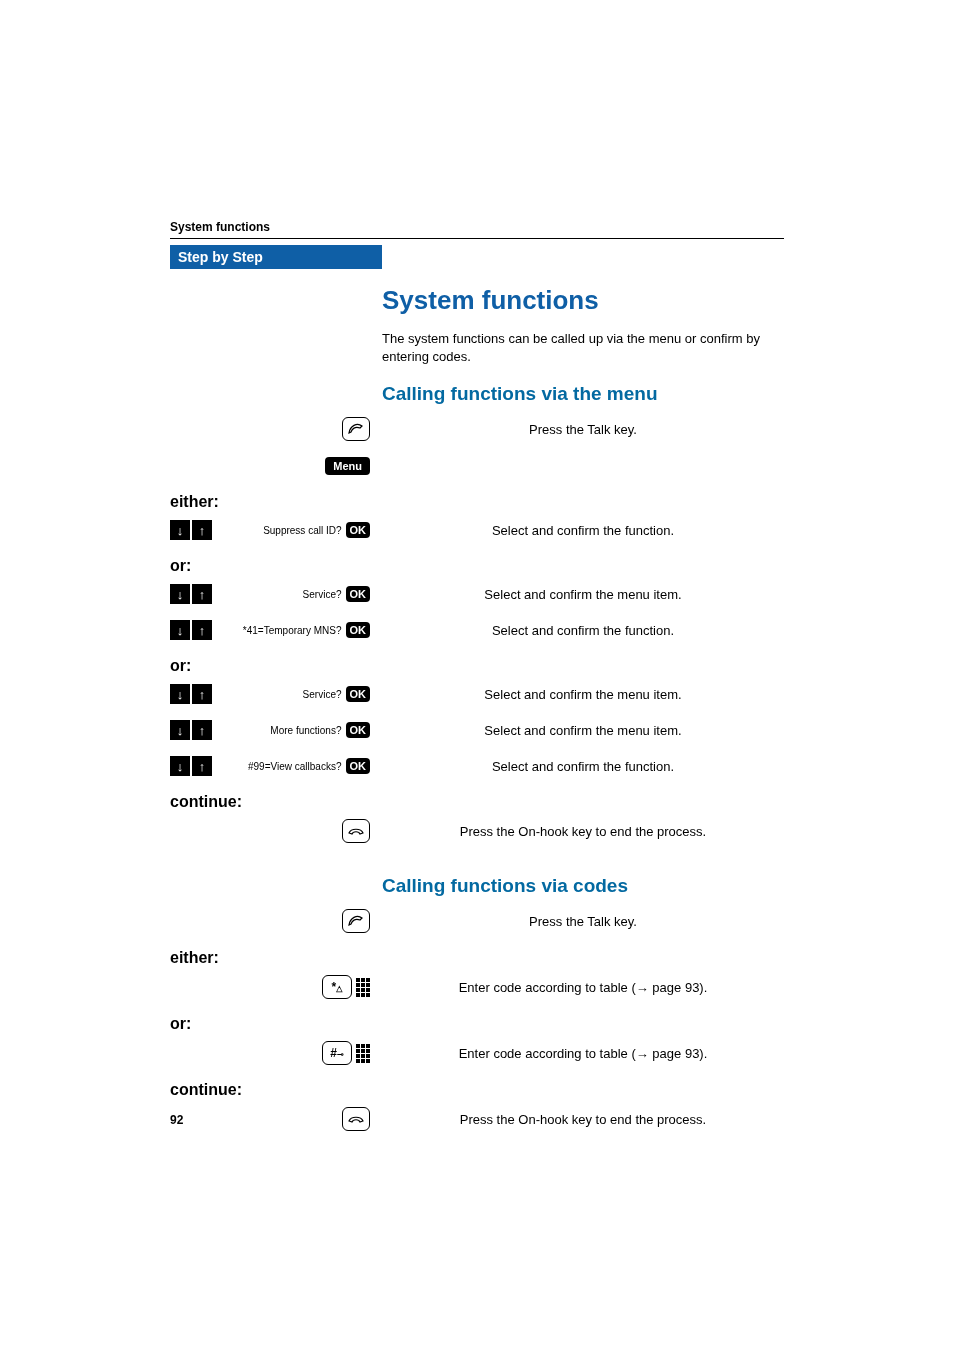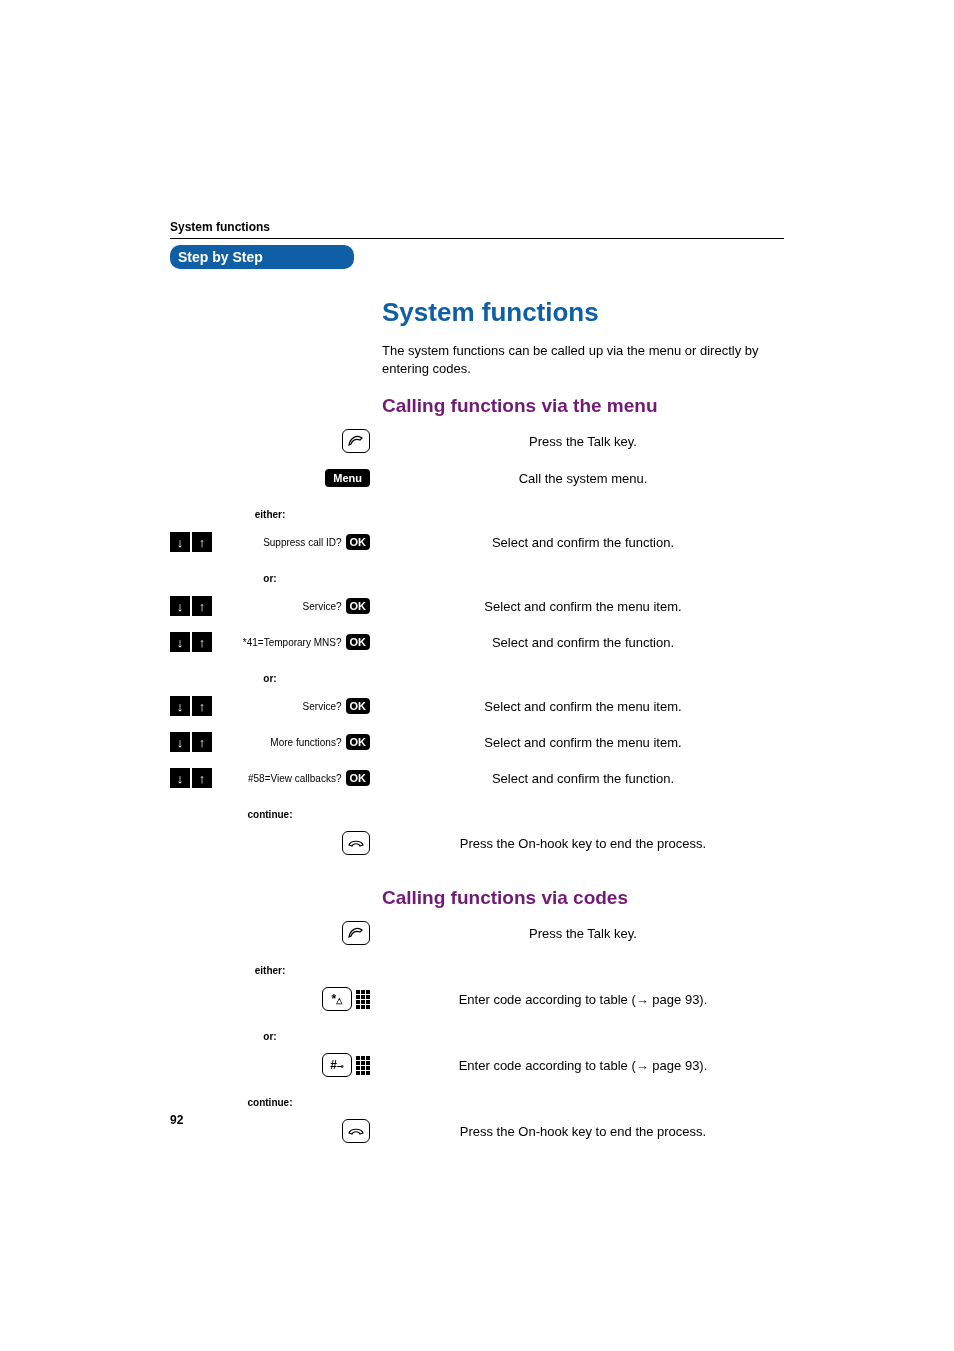--- a/index.html
+++ b/index.html
@@ -35,10 +35,9 @@
     font-size: 14px;
     font-weight: bold;
     padding: 4px 8px;
-    width: 184px;
+    width: 212px;
     box-sizing: border-box;
-    margin-bottom: 28px;
-    border-radius: 10px;
+    margin-bottom: 16px;
   }
   .two-col {
     display: flex;

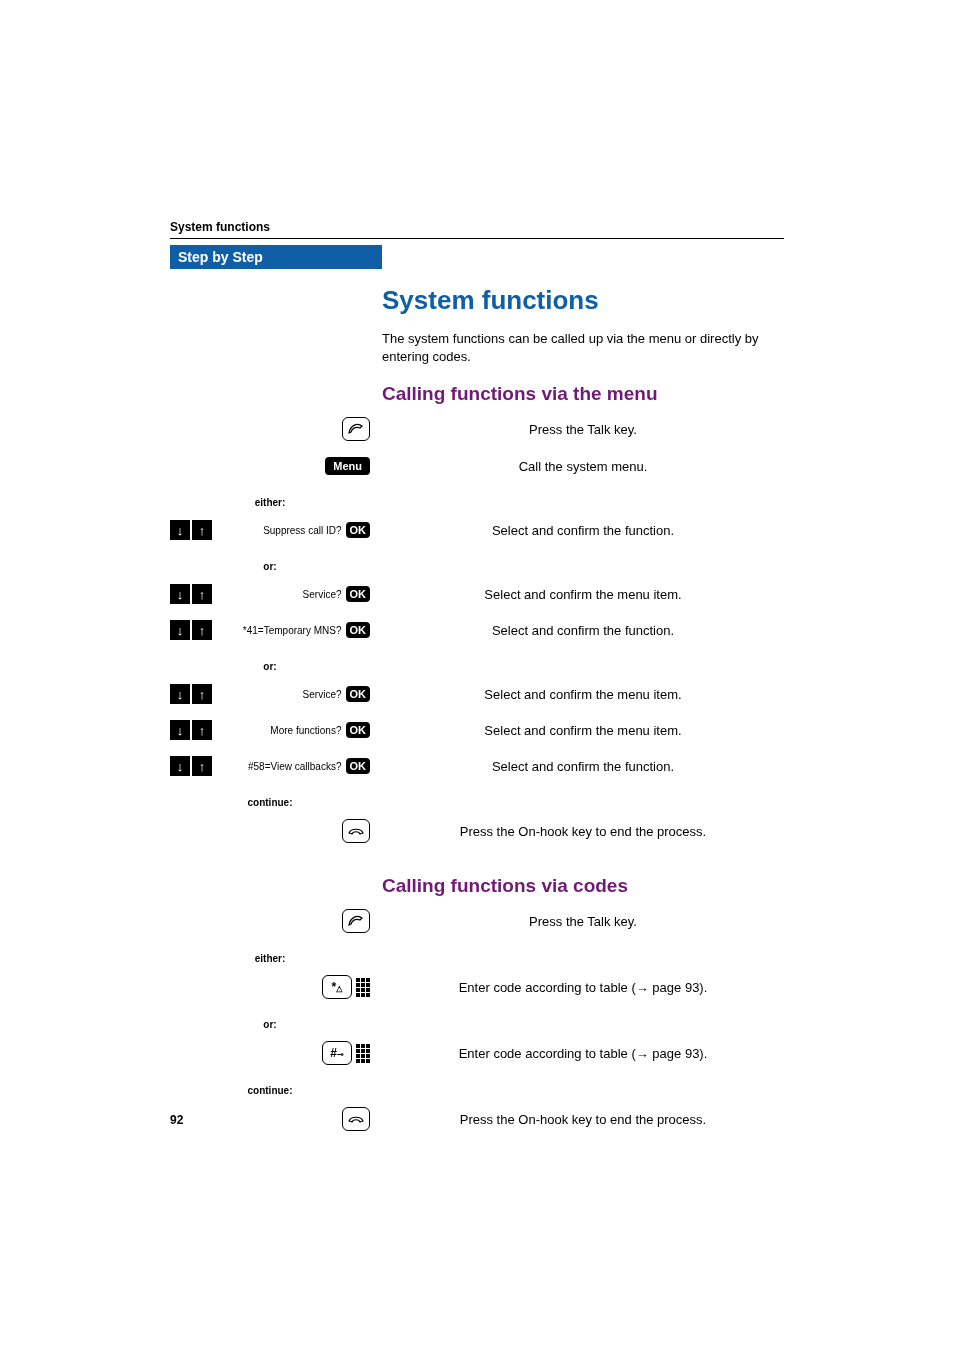--- a/index.html
+++ b/index.html
@@ -191,7 +191,7 @@
     <div class="left-col"></div>
     <div class="right-col">
       <h1>System functions</h1>
-      <p class="body">The system functions can be called up via the menu or directly by entering codes.</p>
+      <p class="body">The system functions can be called up via the menu or confirm by entering codes.</p>
       <h2>Calling functions via the menu</h2>
     </div>
   </div>

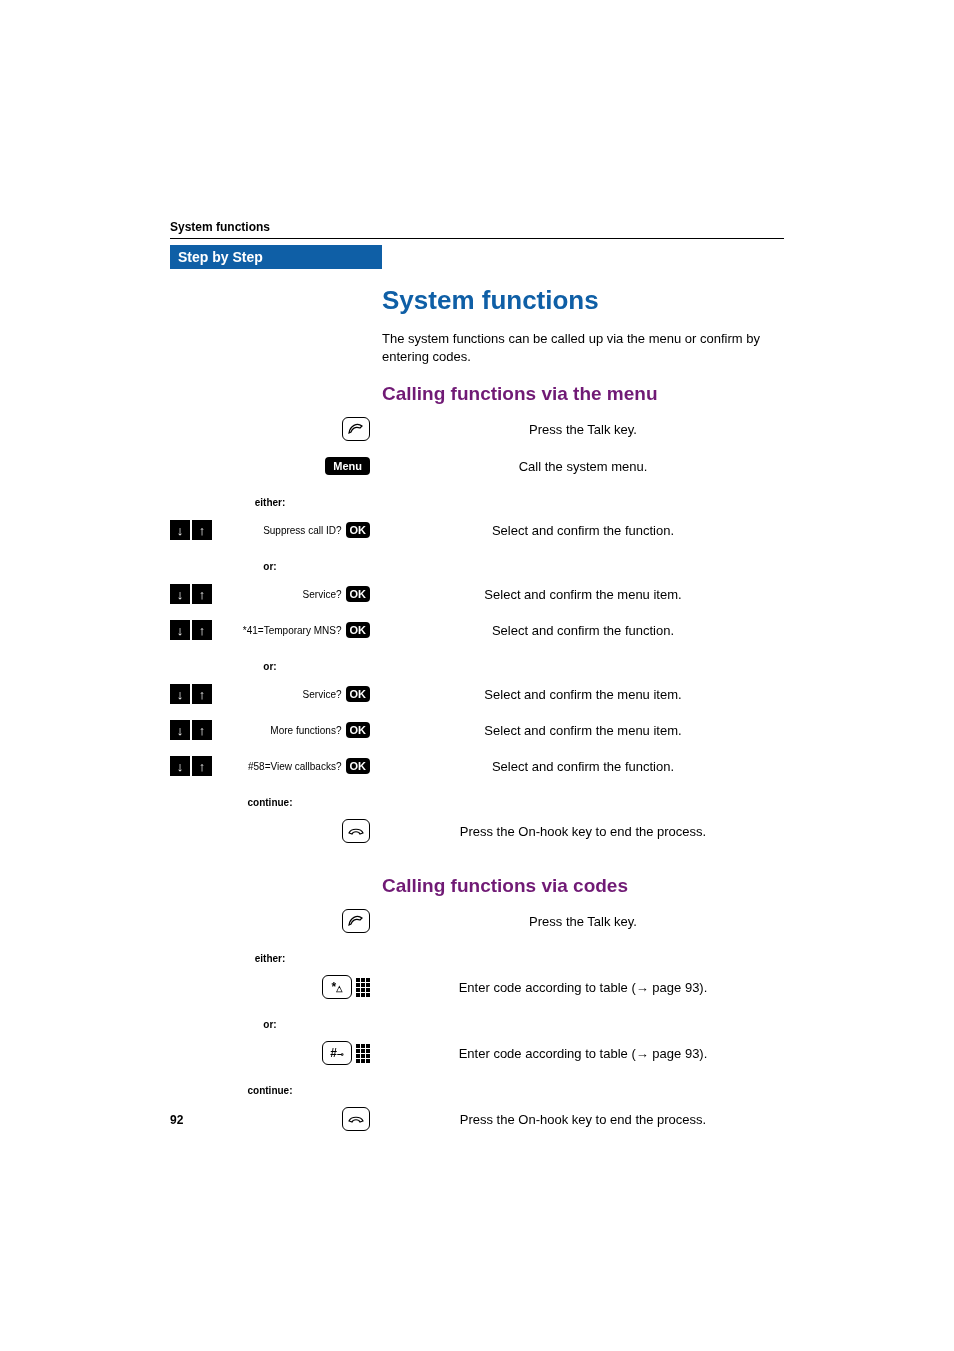--- a/index.html
+++ b/index.html
@@ -60,7 +60,7 @@
     margin: 0 0 14px 0;
   }
   h2 {
-    color: #701a75;
+    color: #0369a1;
     font-size: 19px;
     font-weight: bold;
     margin: 18px 0 12px 0;

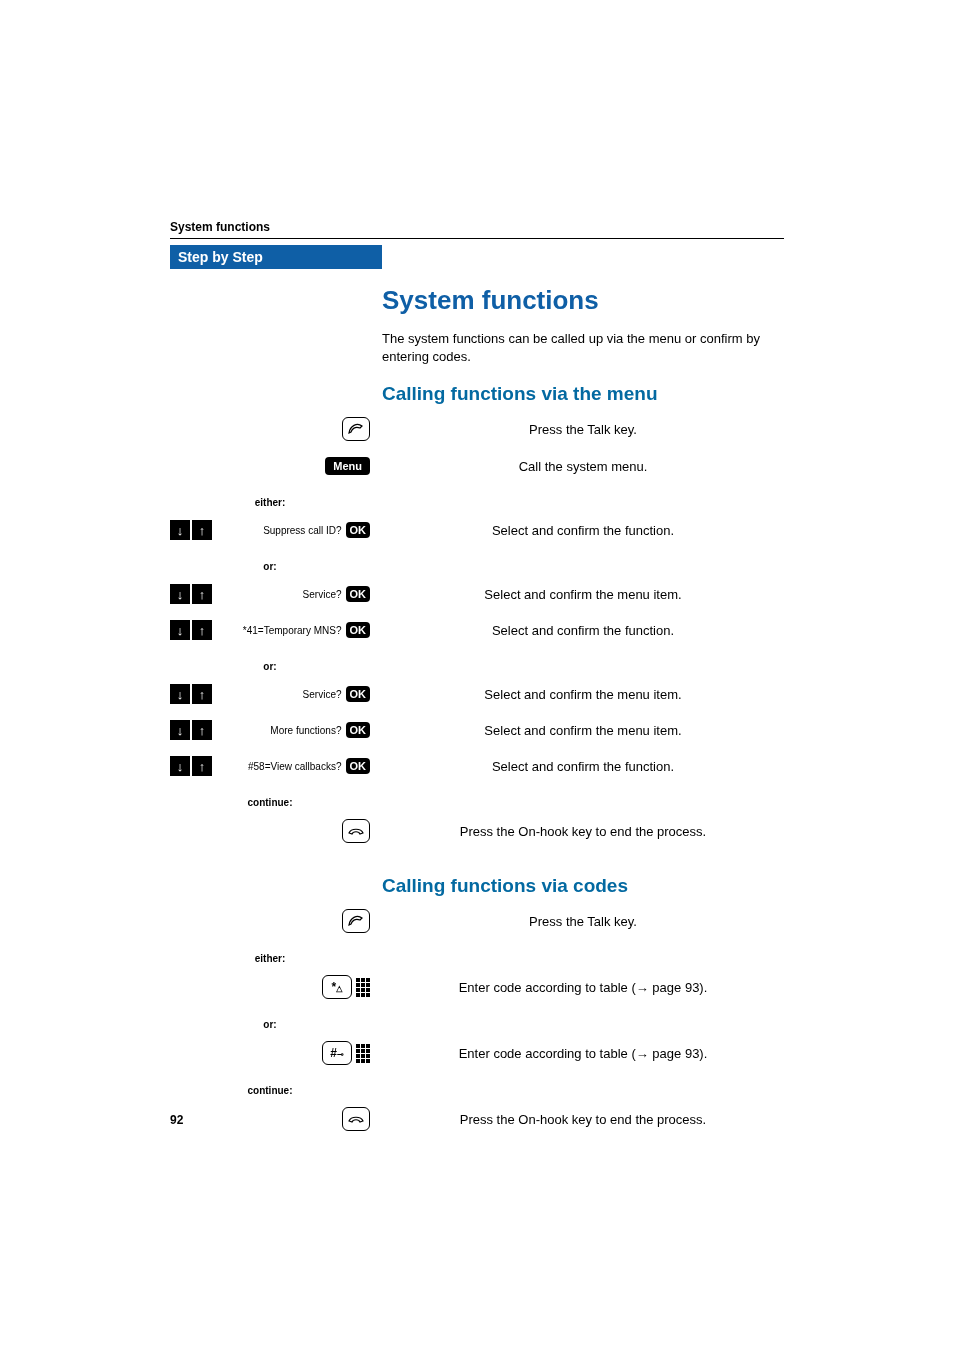--- a/index.html
+++ b/index.html
@@ -211,7 +211,6 @@
     <div class="left-col">
       <span class="menu-pill">Menu</span>
     </div>
-    <div class="right-col">Call the system menu.</div>
   </div>
 
   <div class="row" style="margin-bottom:6px;">

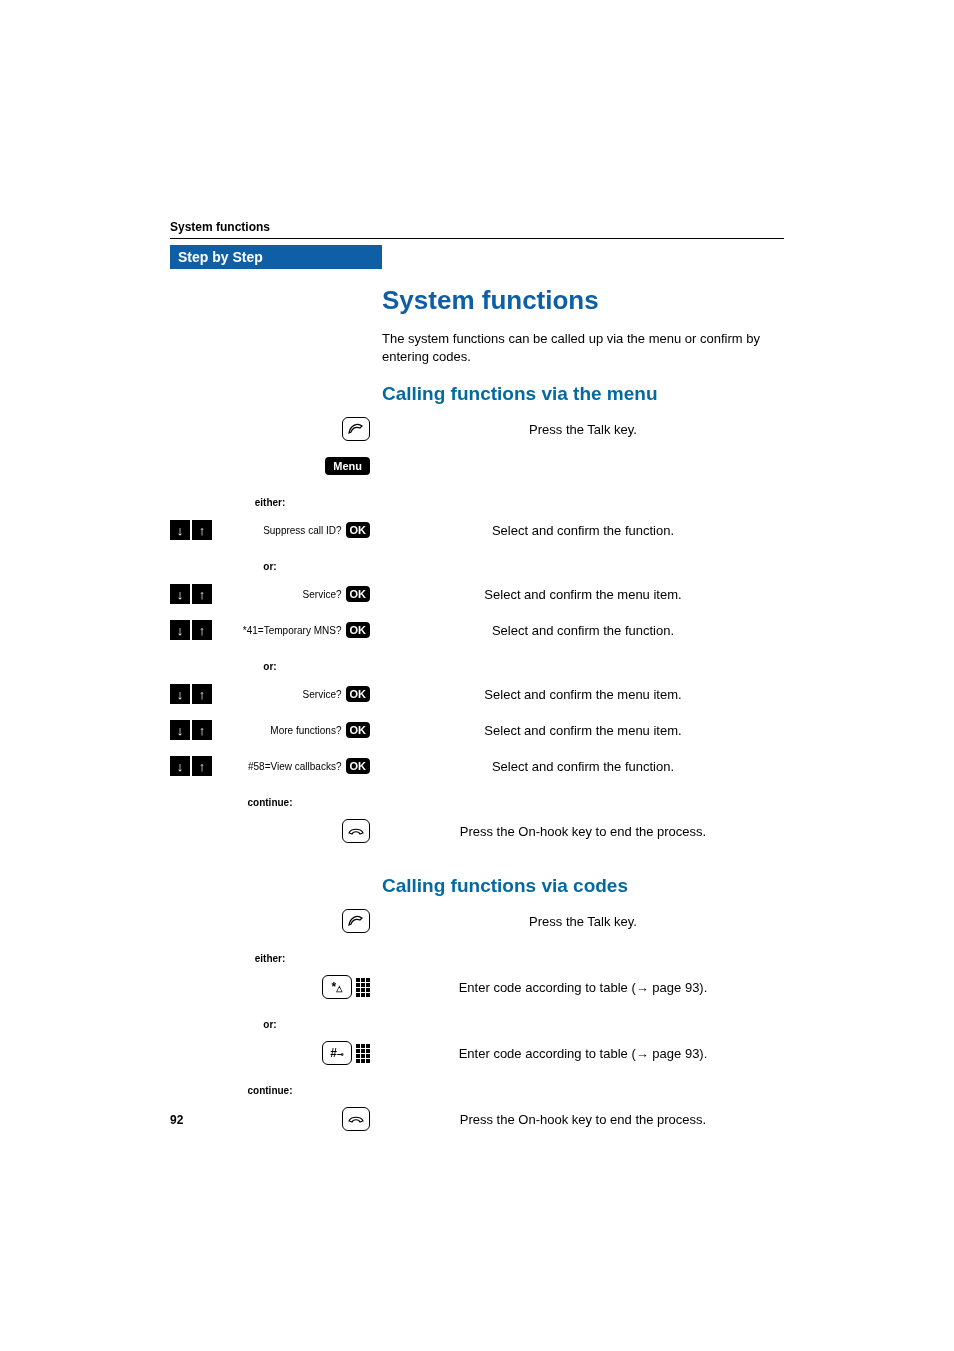--- a/index.html
+++ b/index.html
@@ -128,9 +128,9 @@
     border-radius: 4px;
   }
   .cond-label {
-    font-size: 10px;
-    font-weight: bold;
-    text-align: center;
+    font-size: 16px;
+    font-weight: bold;
+    text-align: left;
     width: 100%;
   }
   .phone-key {

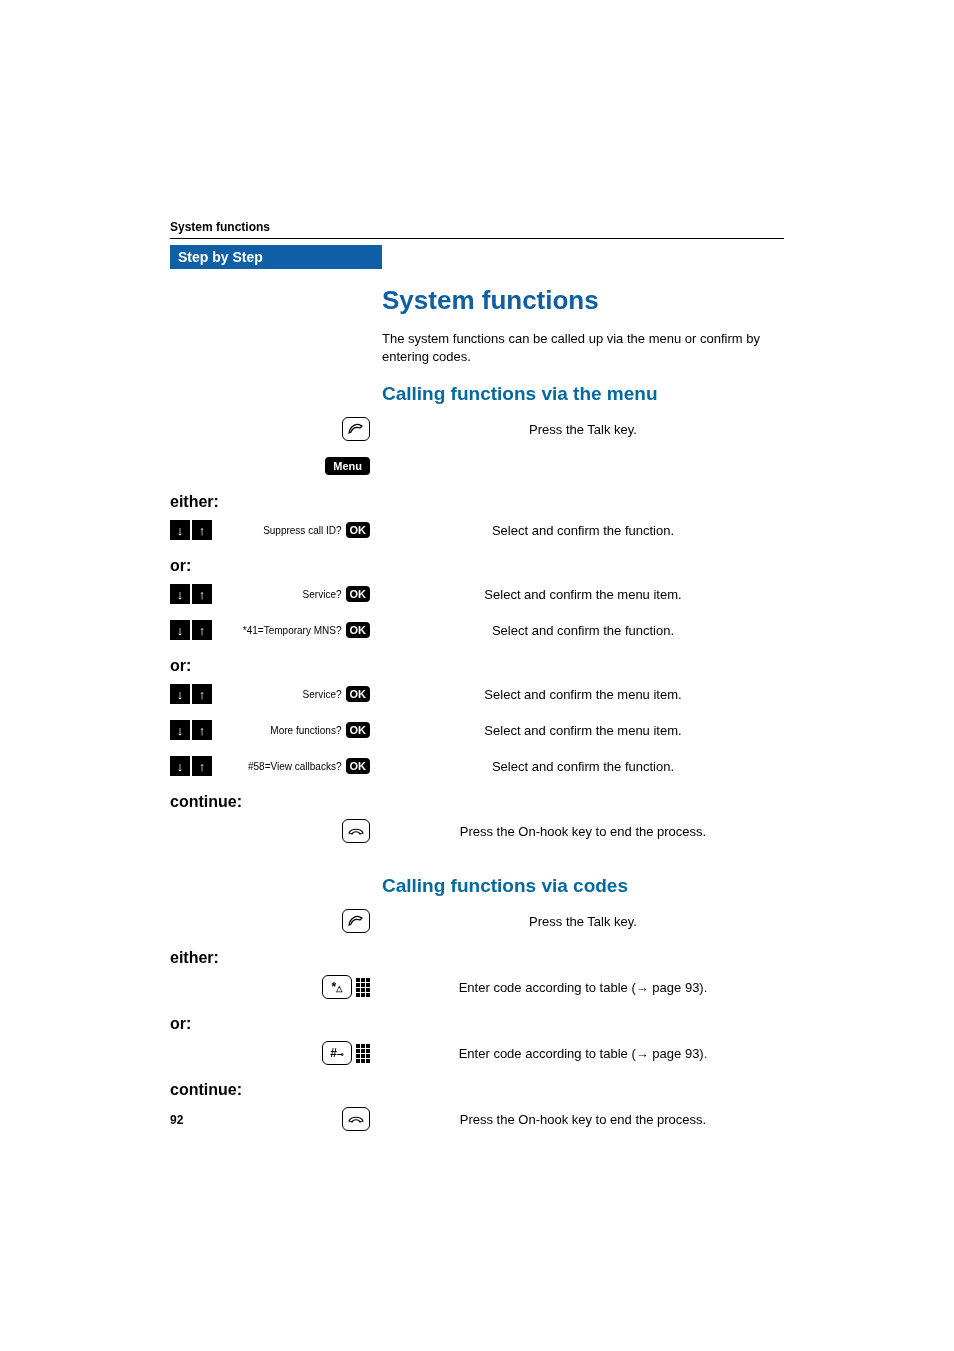--- a/index.html
+++ b/index.html
@@ -311,7 +311,7 @@
         <div class="key-sq arrow-up"></div>
       </div>
       <div class="menu-text-slot">
-          <span class="menu-label">#58=View callbacks?</span>
+          <span class="menu-label">#99=View callbacks?</span>
         </div>
       <span class="ok-pill">OK</span>
     </div>

